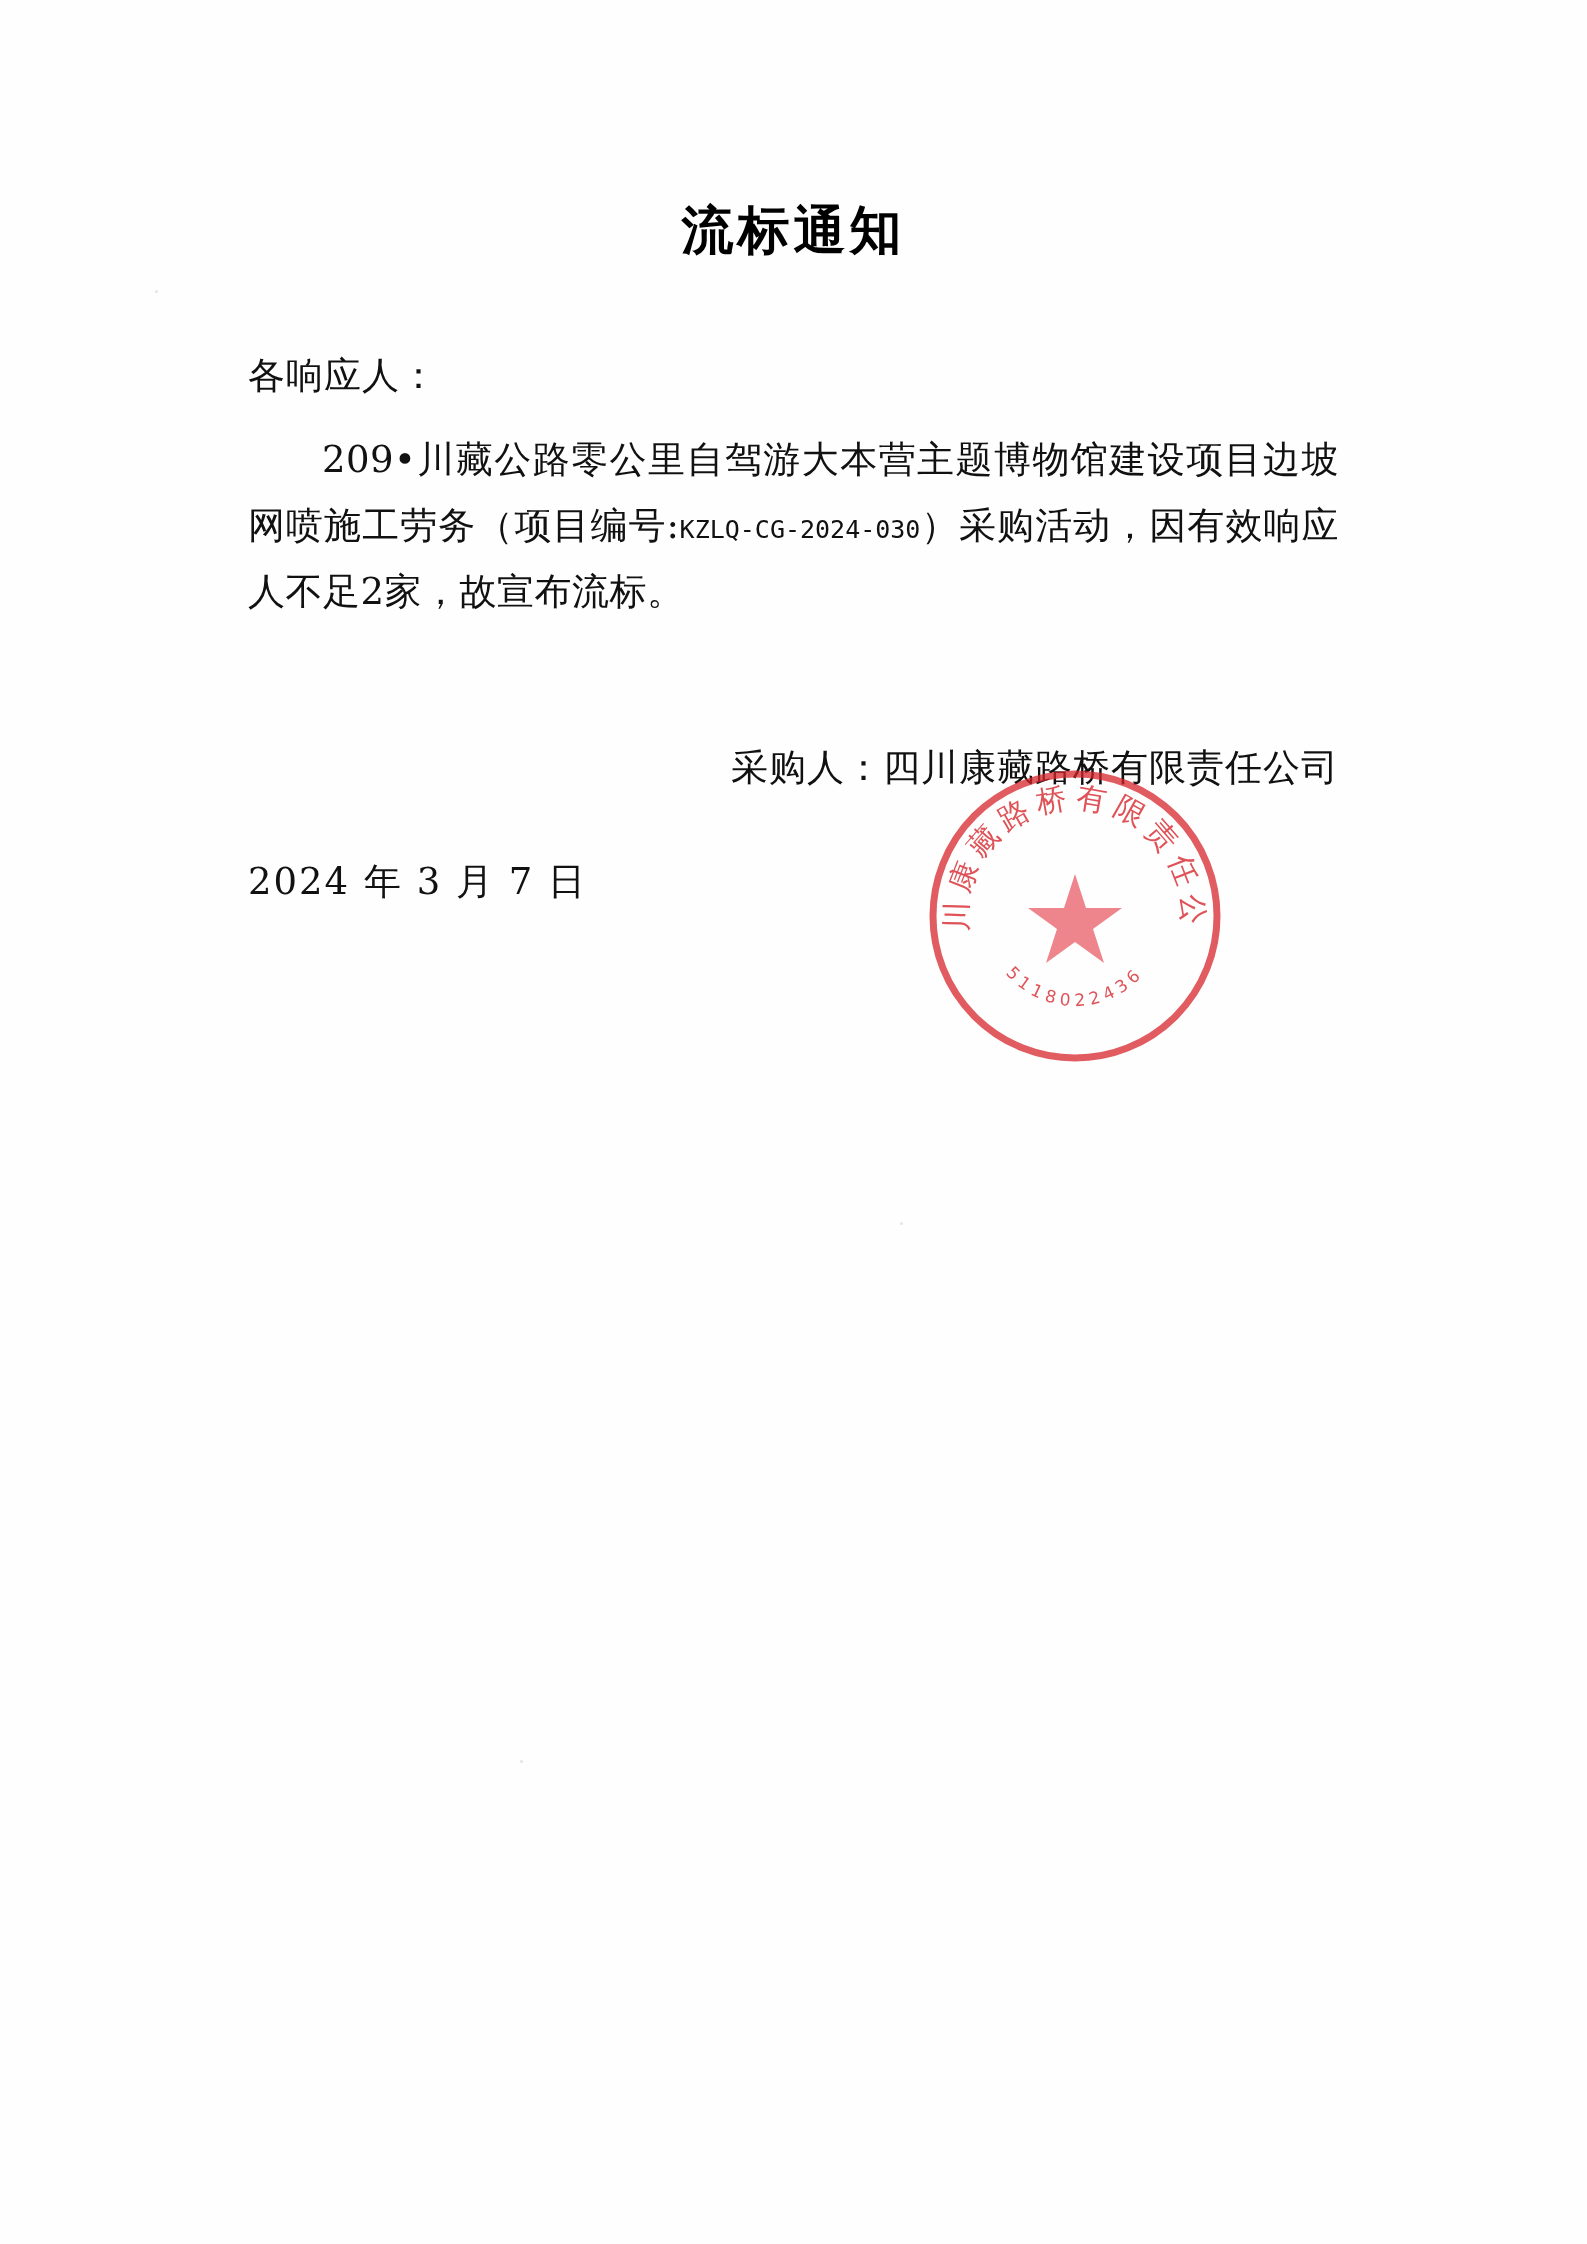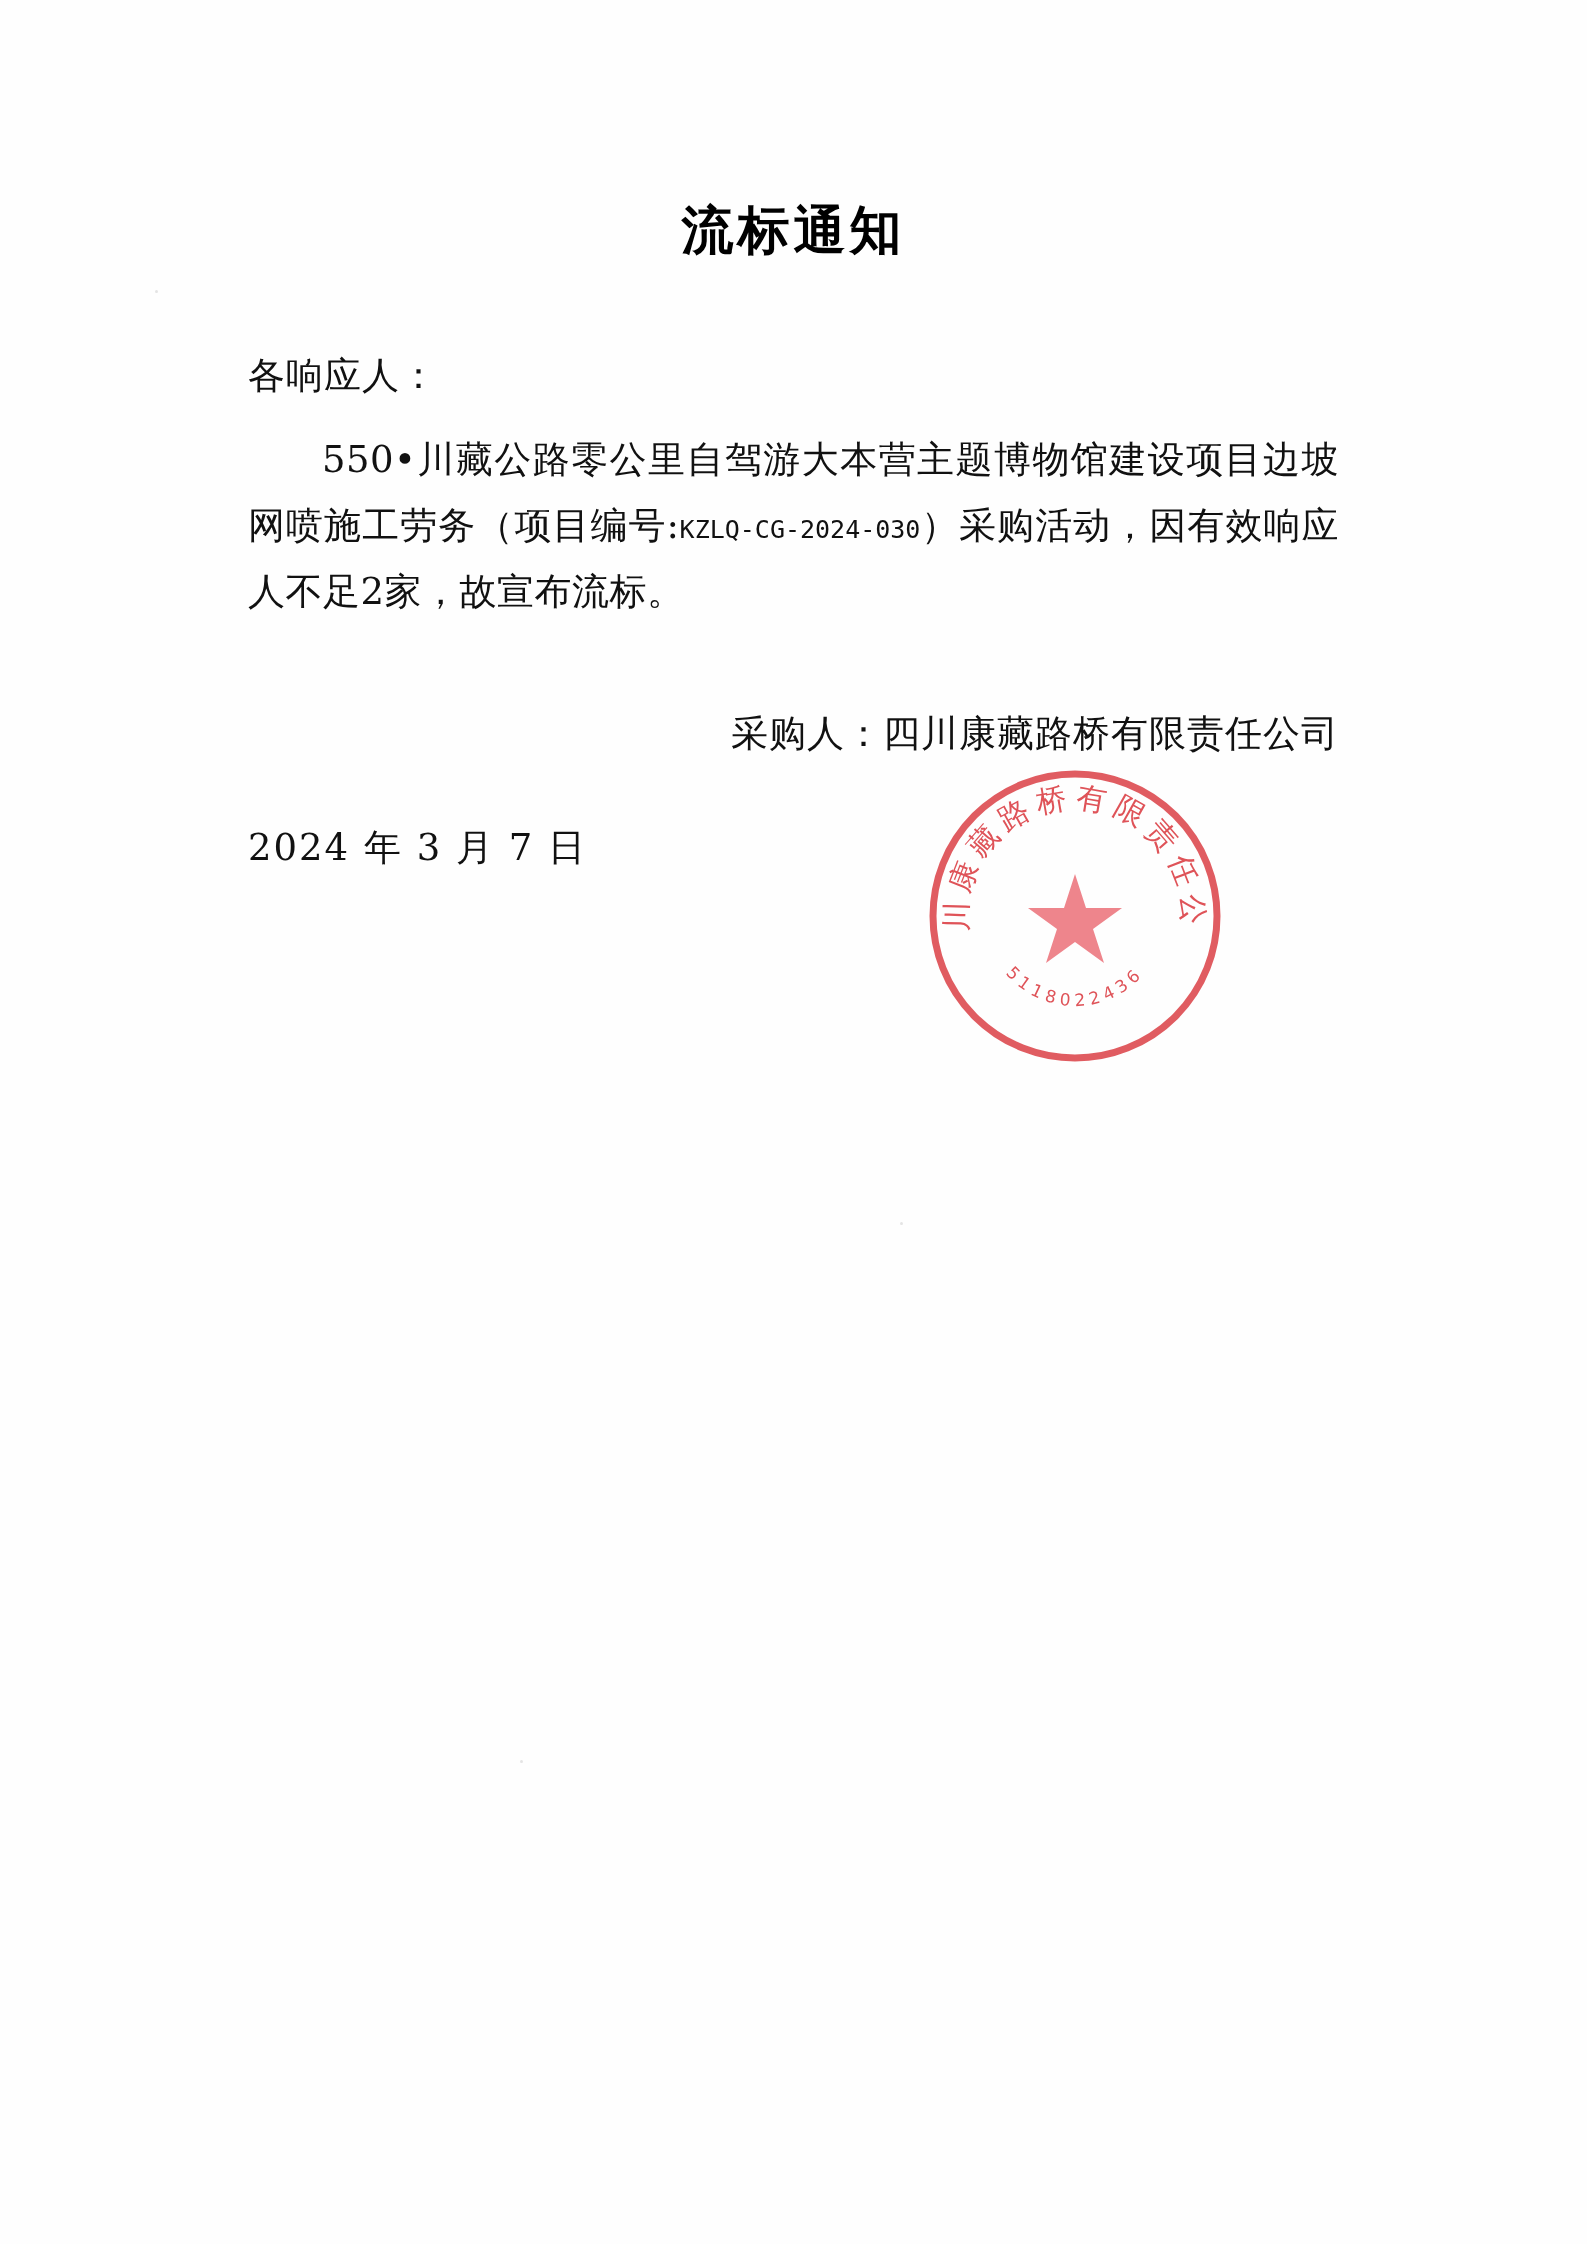--- a/index.html
+++ b/index.html
@@ -112,7 +112,7 @@
 
   <div class="salutation">各响应人：</div>
 
-  <p class="body-text"><span>550•川藏公路零公里自驾游大本营主题博物馆建设项目边坡网喷施工劳务（项目编号:</span><span class="mono">KZLQ-CG-2024-030</span><span>）采购活动，因有效响应人不足2家，故宣布流标。</span></p>
+  <p class="body-text"><span>209•川藏公路零公里自驾游大本营主题博物馆建设项目边坡网喷施工劳务（项目编号:</span><span class="mono">KZLQ-CG-2024-030</span><span>）采购活动，因有效响应人不足2家，故宣布流标。</span></p>
 
   <div class="signature-block">
     <div class="sign-line"><span>采购人：</span><span>四川康藏路桥有限责任公司</span></div>

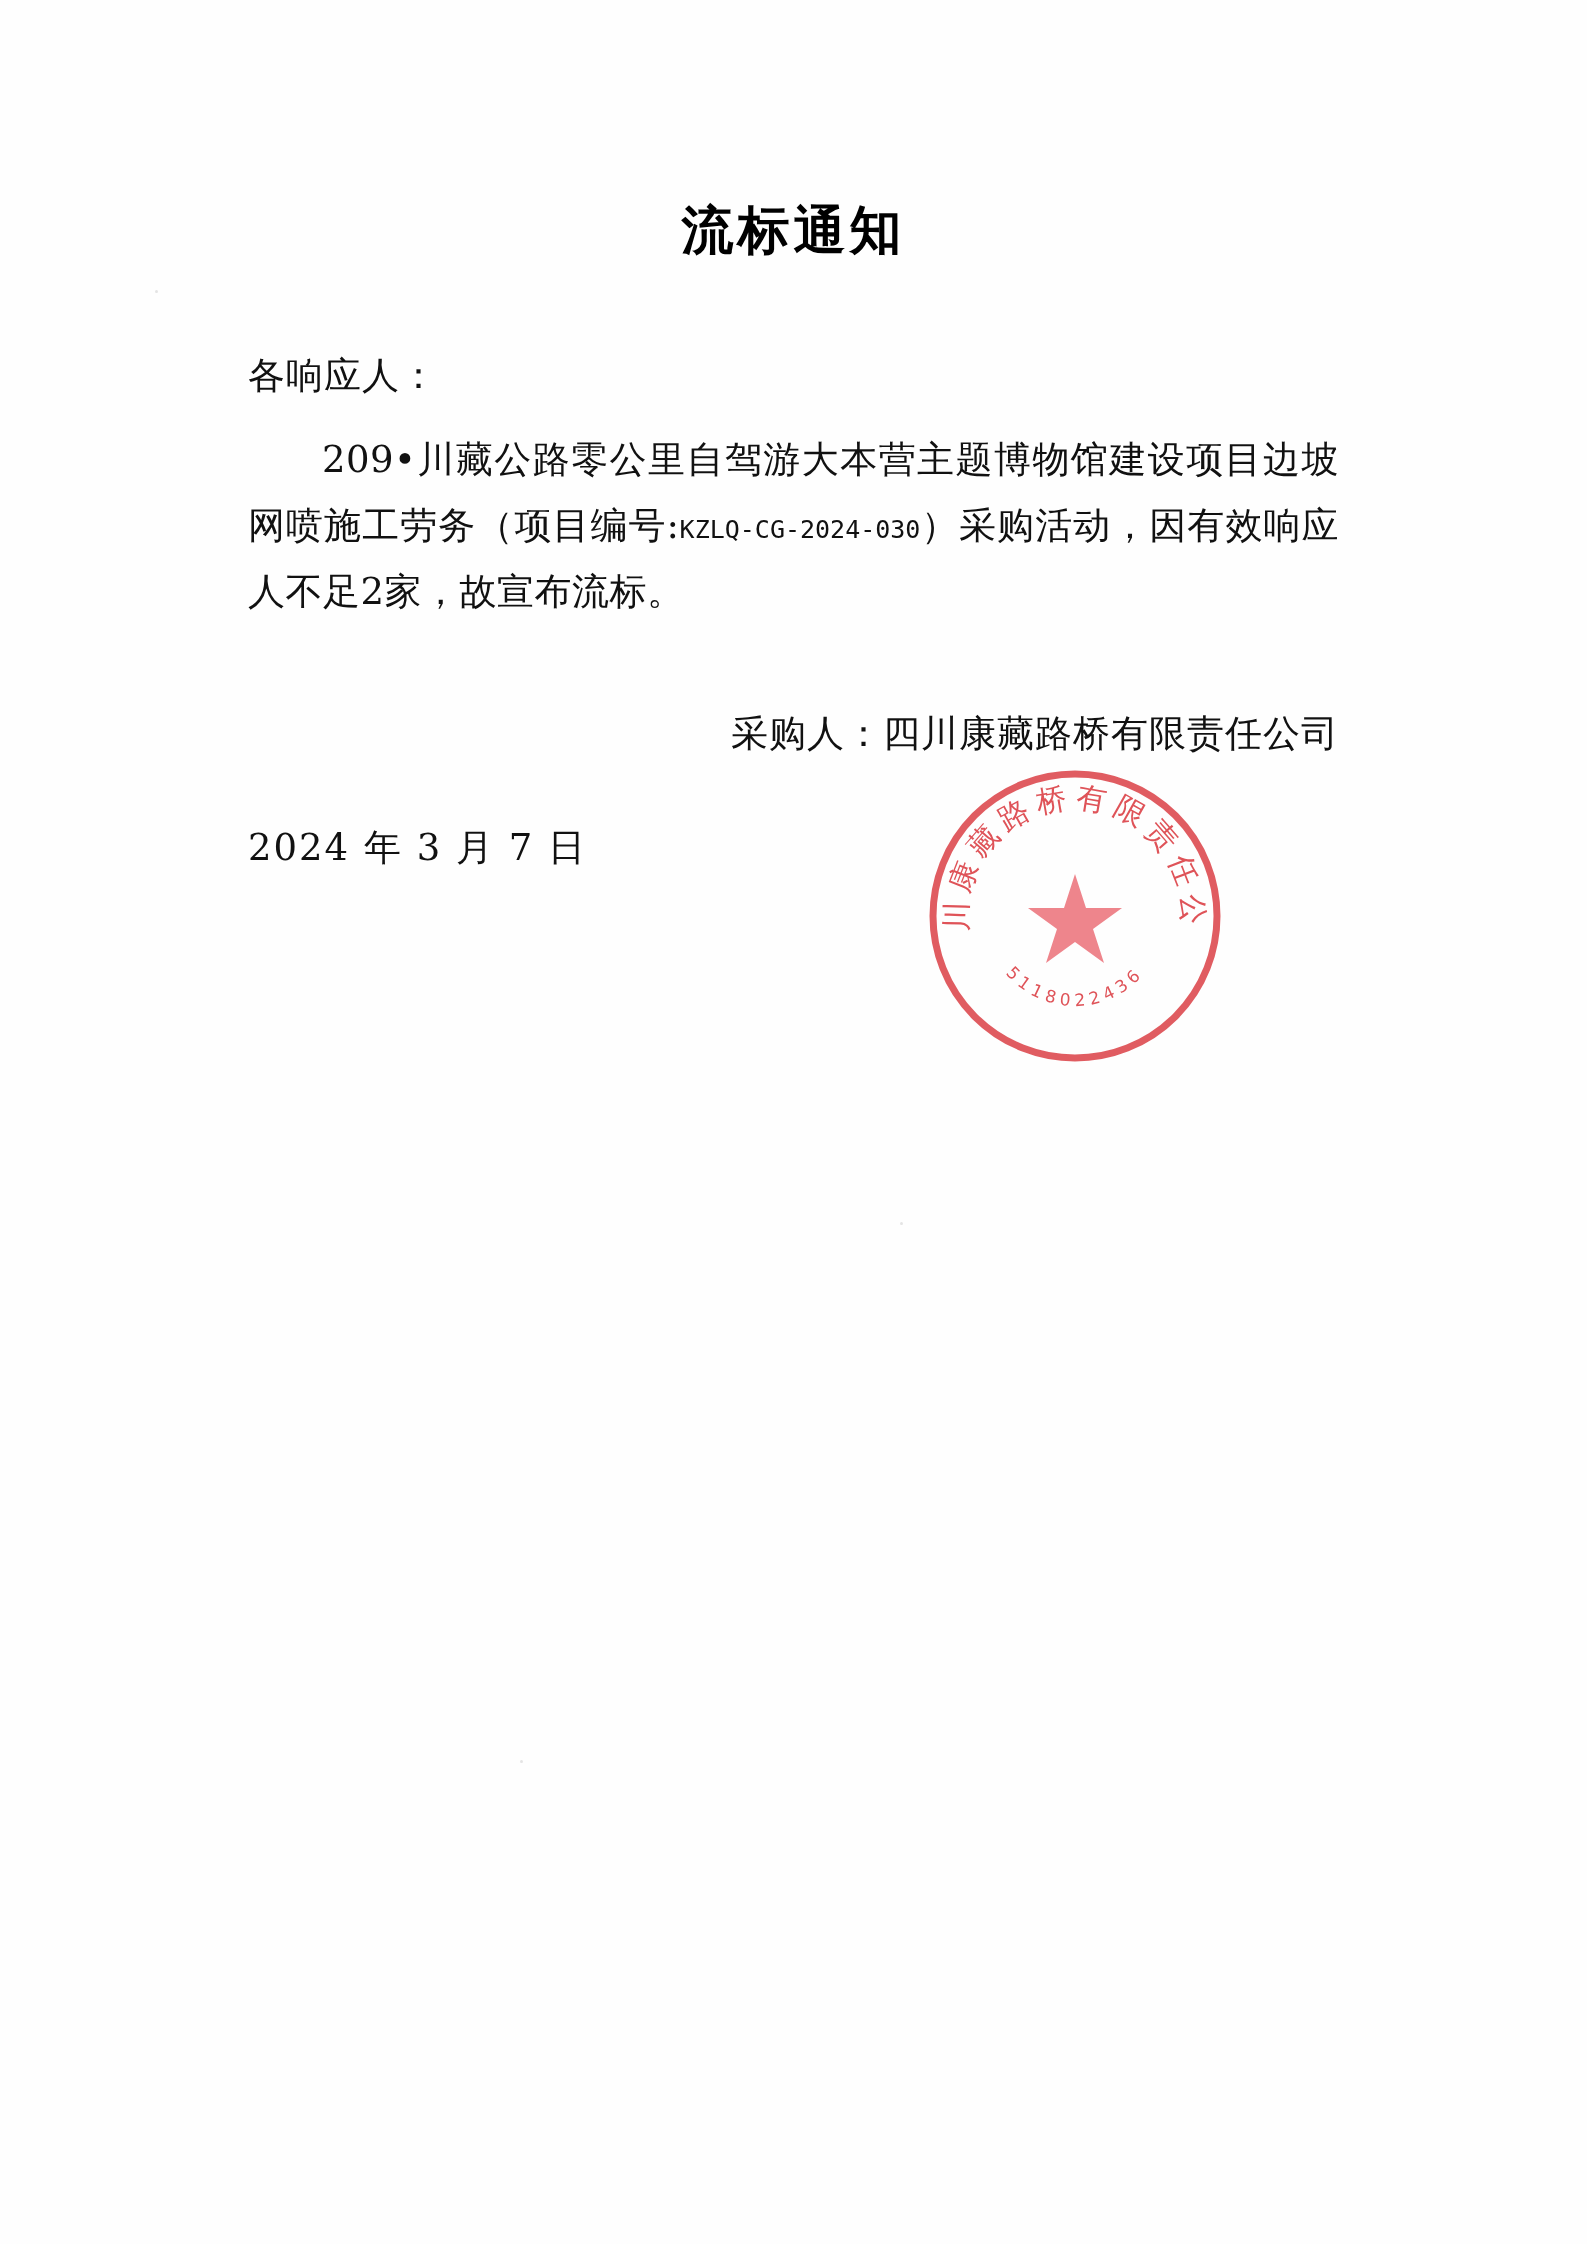--- a/index.html
+++ b/index.html
@@ -55,7 +55,7 @@
     letter-spacing: 0px;
   }
   .signature-block {
-    margin-top: 84px;
+    margin-top: 118px;
     position: relative;
   }
   .sign-line {

